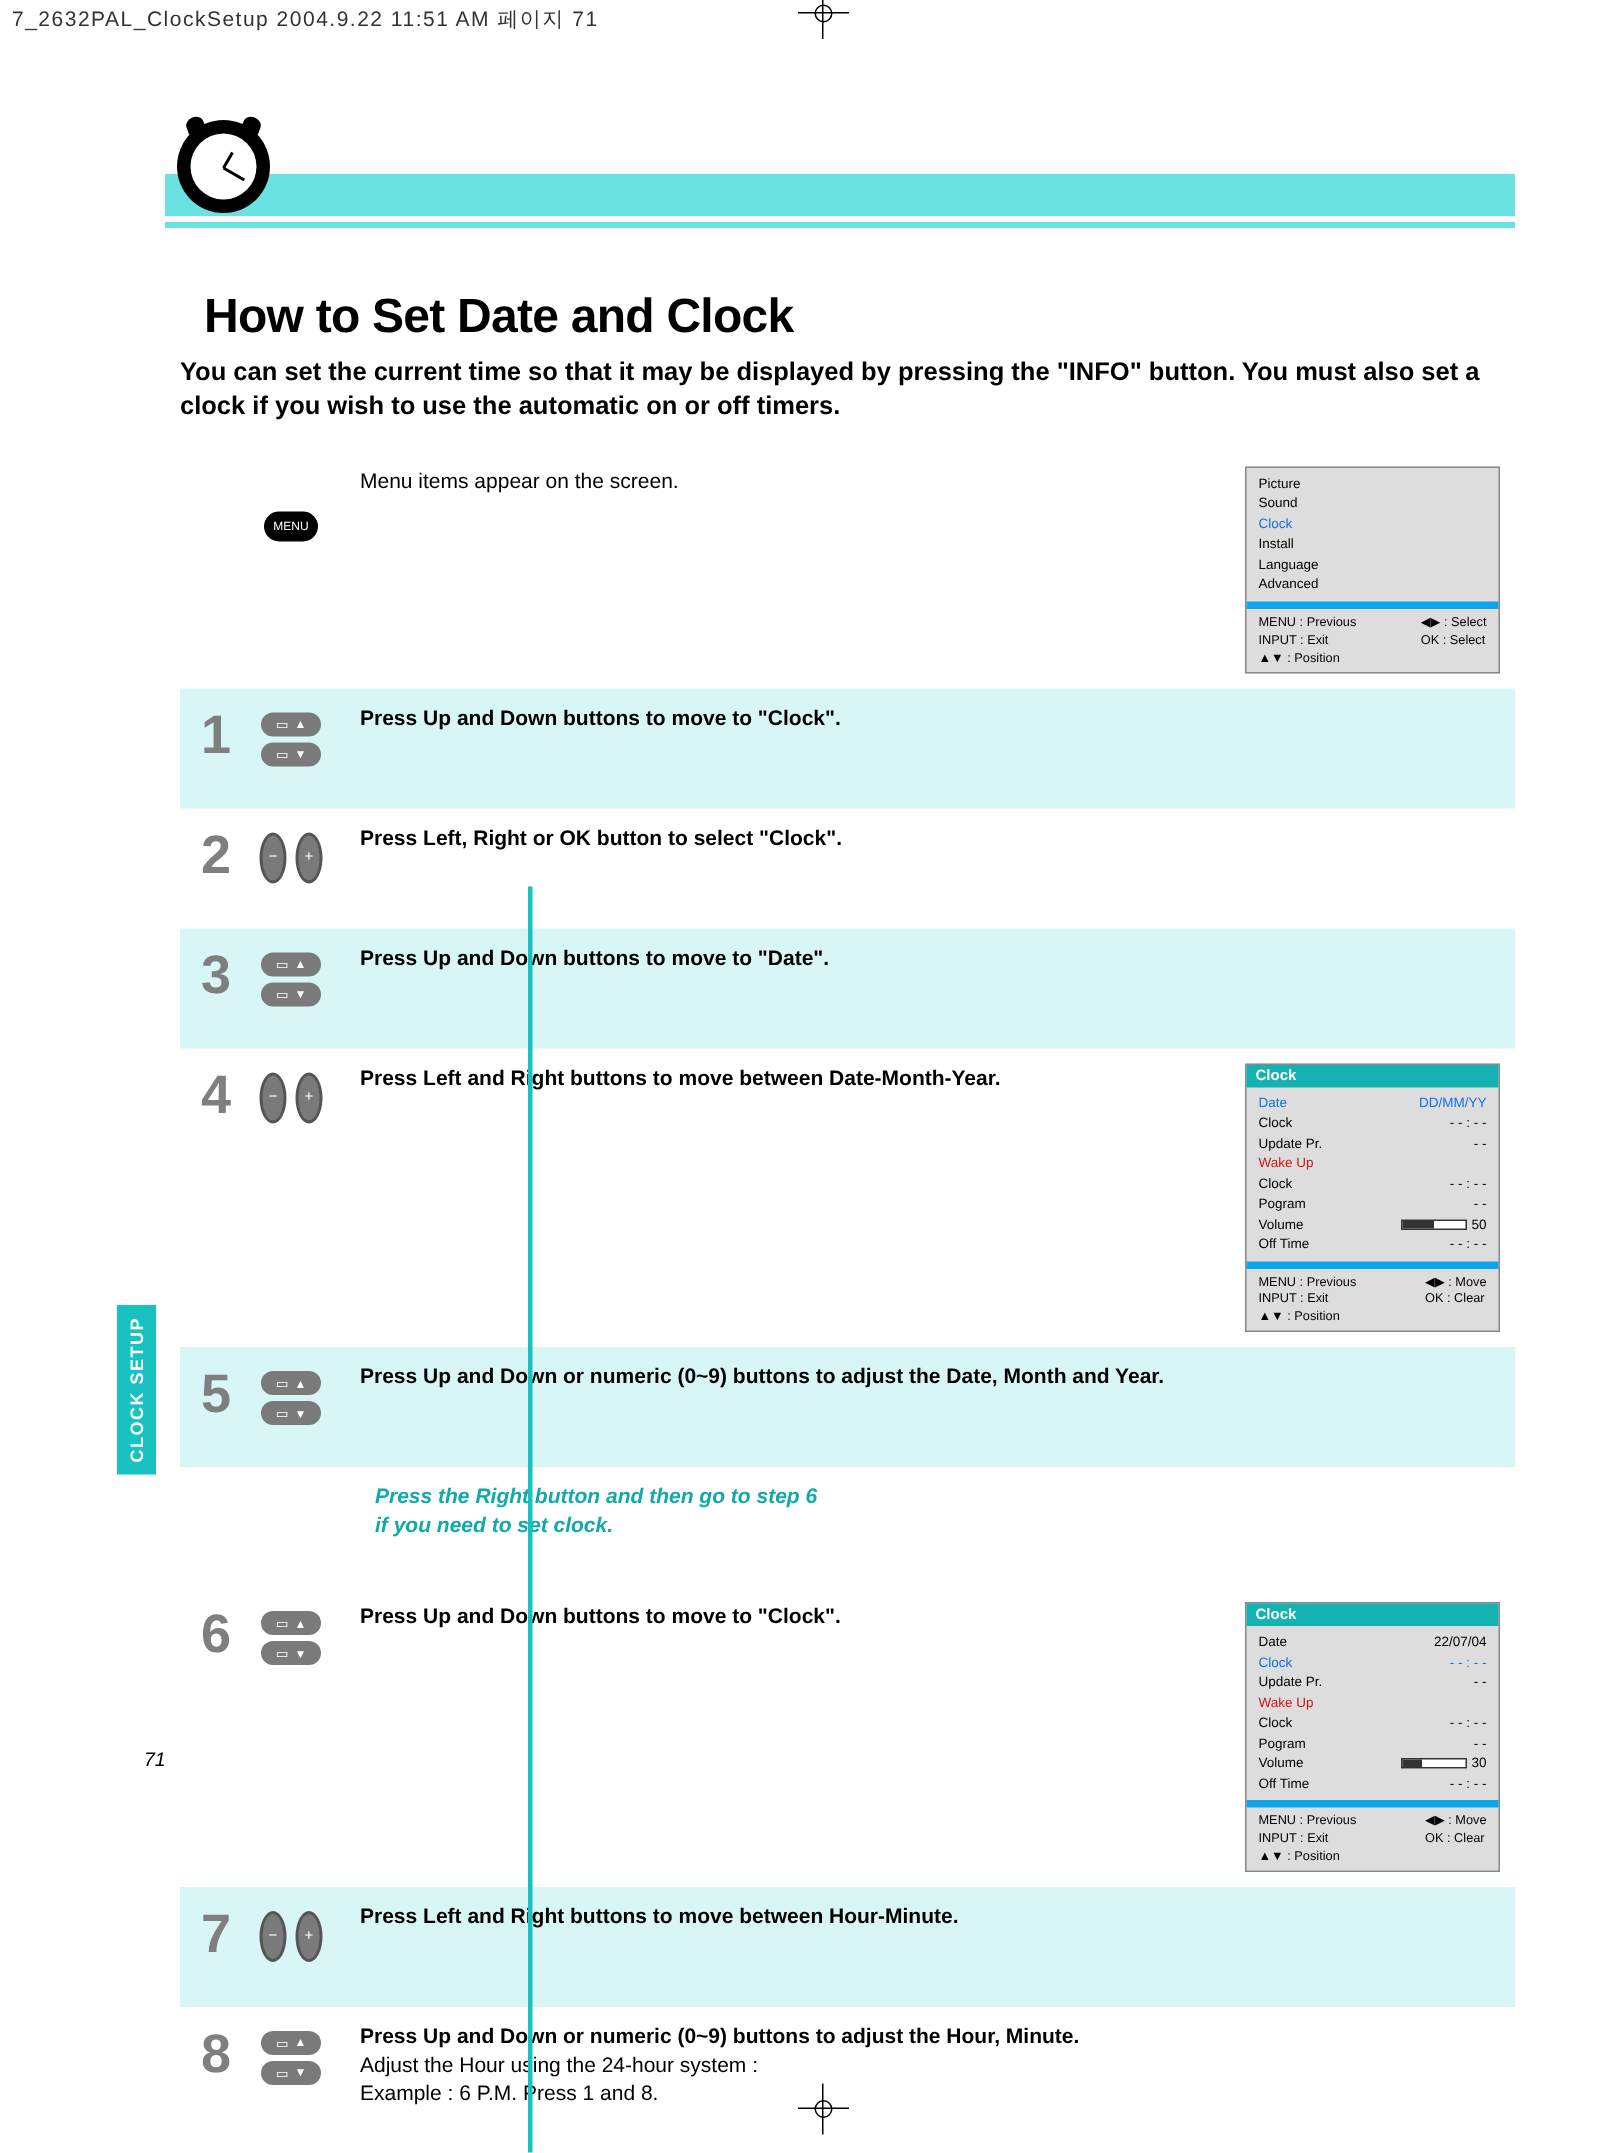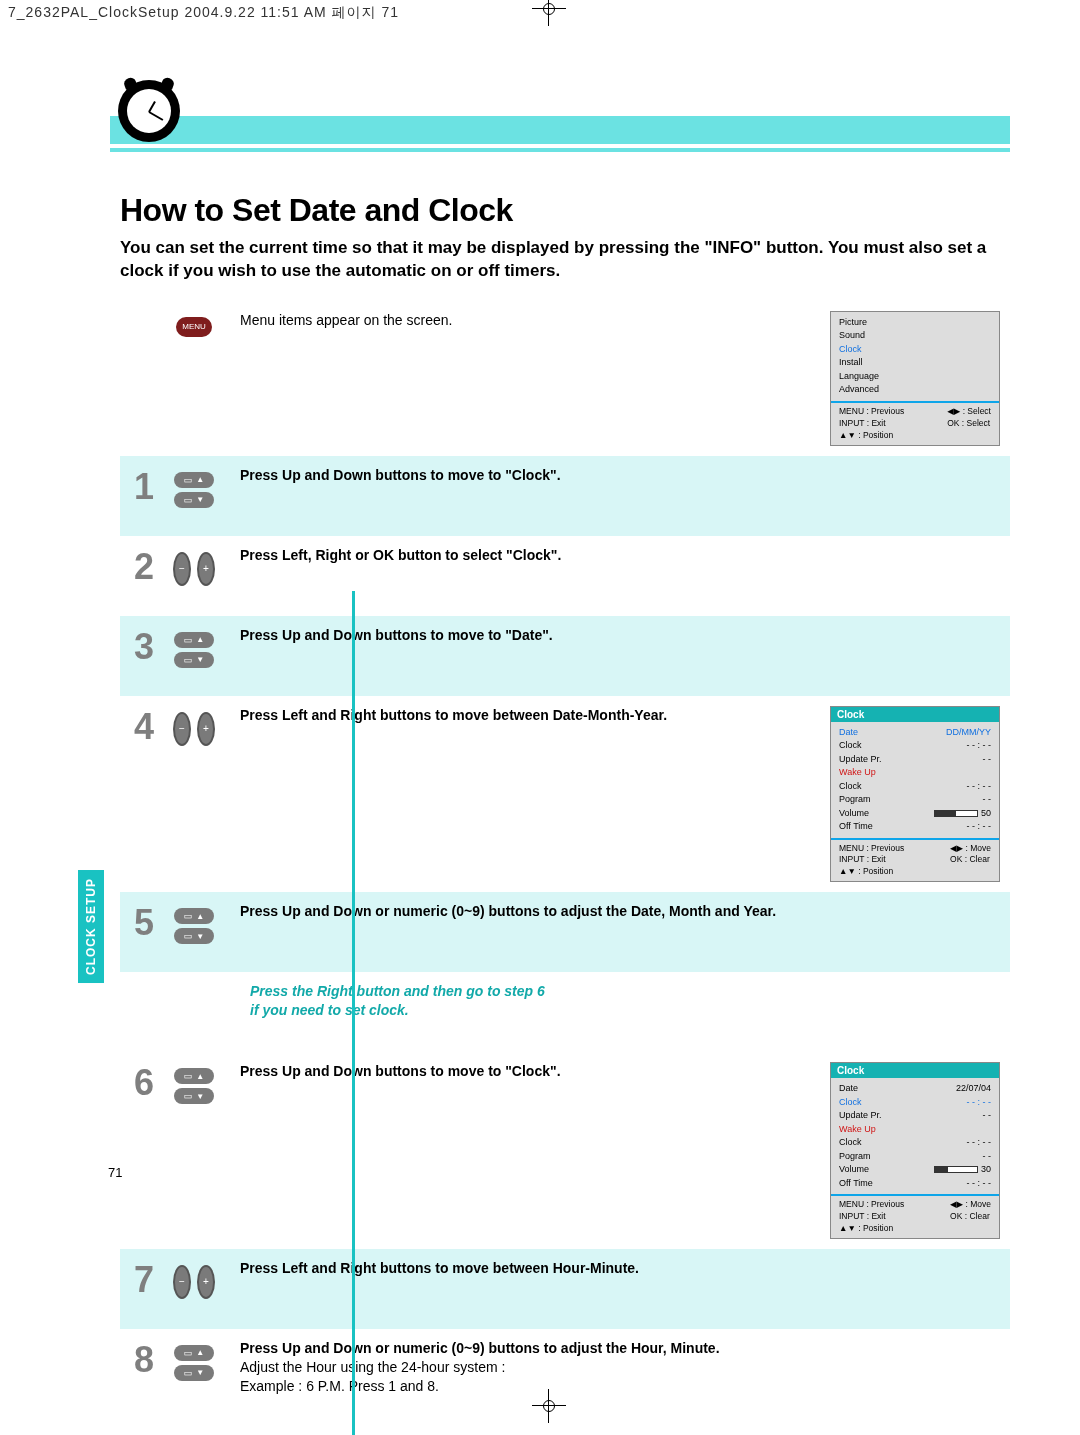--- a/index.html
+++ b/index.html
@@ -69,7 +69,7 @@
   .clock-icon .bell.r{right:6px;transform:rotate(20deg);}
 
   .content { padding: 40px 70px 0 120px; }
-  h1 { font-size: 32px; font-weight: 900; margin: 0 0 8px 0; letter-spacing: -0.5px;}
+  h1 { font-size: 32px; font-weight: 900; margin: 0 0 8px 16px; letter-spacing: -0.5px;}
   .intro { font-weight: bold; font-size: 17px; line-height: 1.35; margin-bottom: 18px;}
 
   .step-rule {

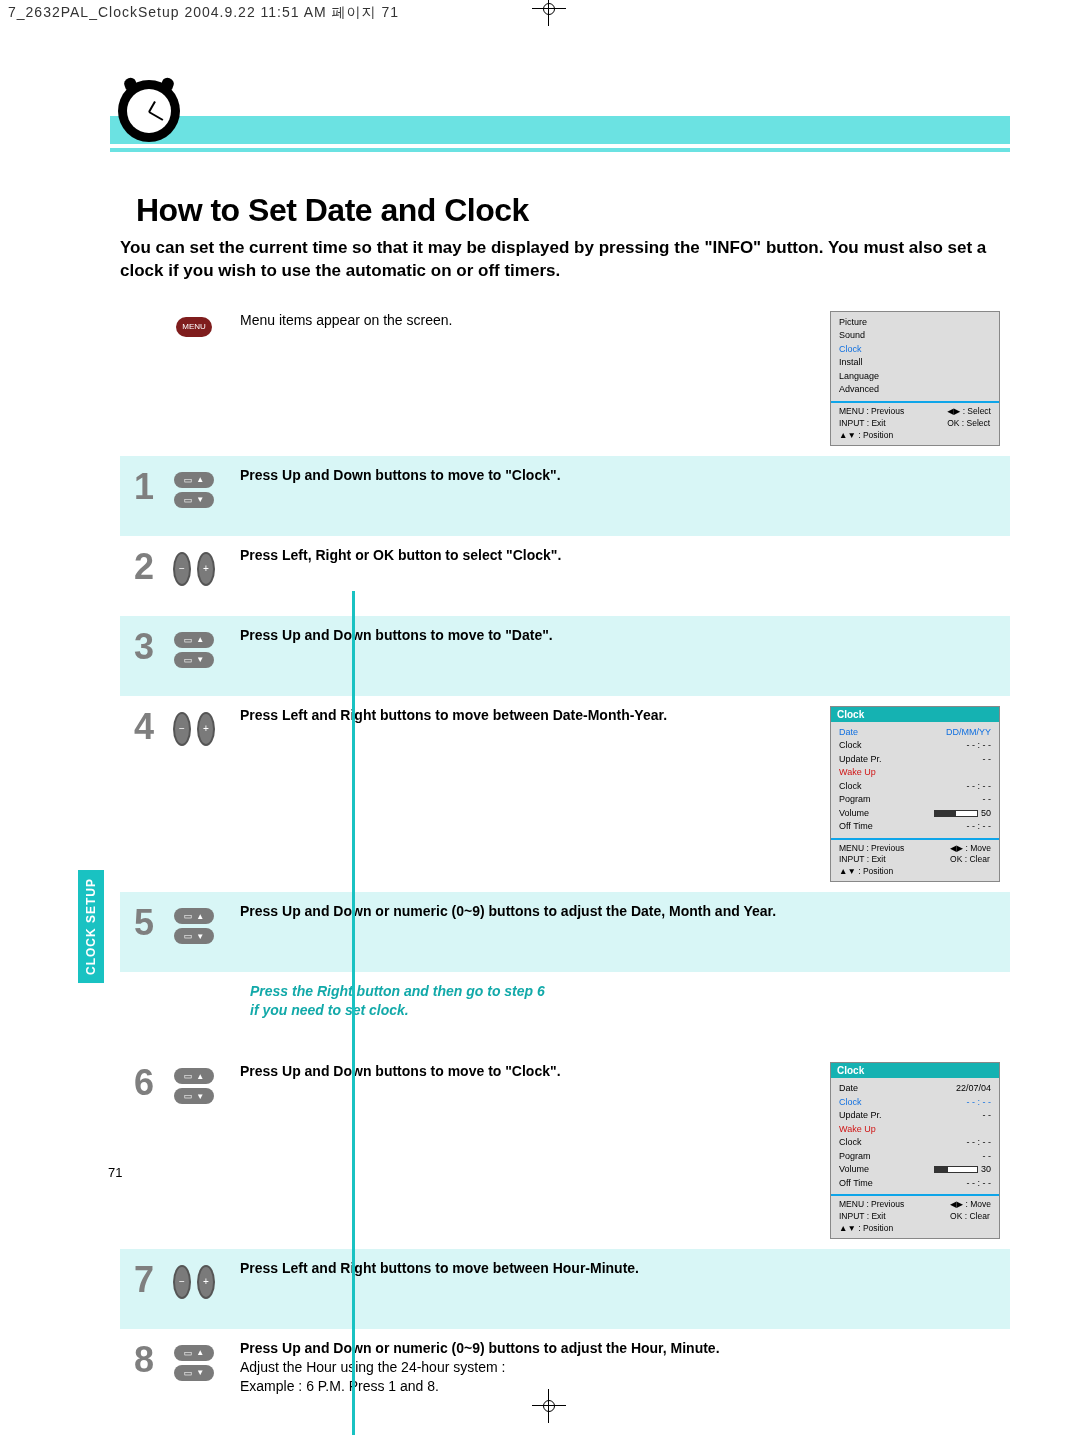--- a/index.html
+++ b/index.html
@@ -100,7 +100,7 @@
     font-size:9px;color:#fff;position:relative;
   }
   .btn-pill .tri{font-size:8px;margin-left:4px;}
-  .btn-menu{width:36px;height:20px;border-radius:10px;background:#7f1d1d;color:#fff;font-size:8px;display:flex;align-items:center;justify-content:center;}
+  .btn-menu{width:36px;height:20px;border-radius:10px;background:#000000;color:#fff;font-size:8px;display:flex;align-items:center;justify-content:center;margin-top:24px;}
   .lr-wrap{display:flex;gap:6px;}
   .btn-lr{
     width:18px;height:34px;border-radius:9px/17px;background:#7a7a7a;

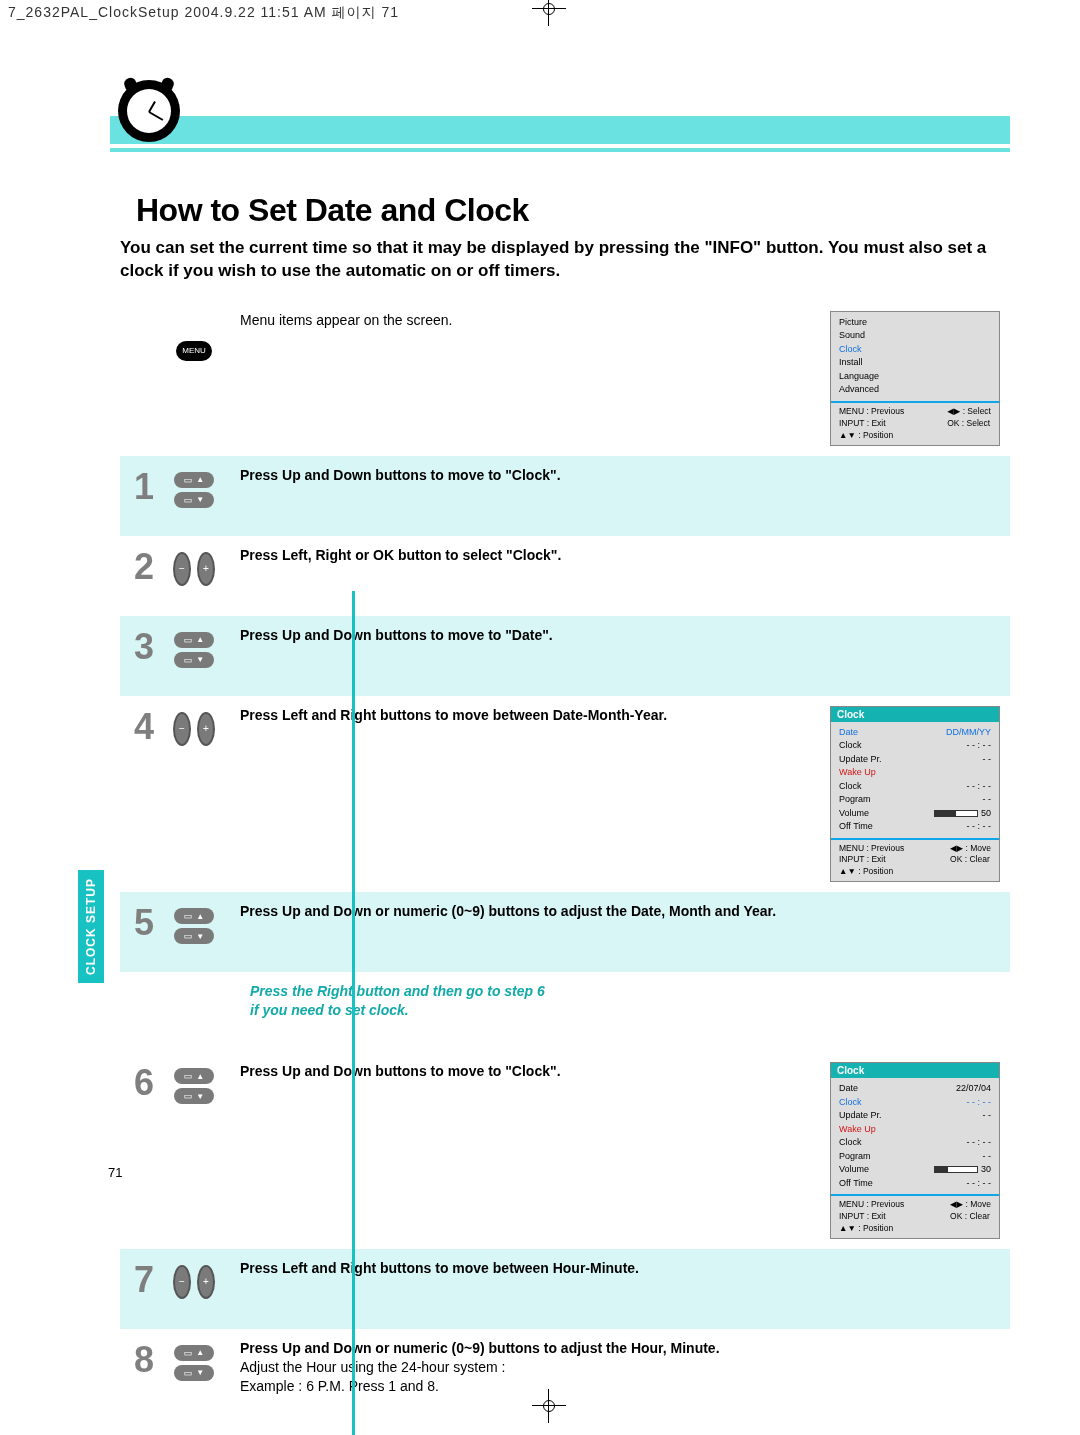--- a/index.html
+++ b/index.html
@@ -118,7 +118,7 @@
   .osd-body .row{display:flex;justify-content:space-between;}
   .osd-body .bar{display:inline-block;width:44px;height:7px;background:#fff;border:1px solid #333;position:relative;vertical-align:middle;}
   .osd-body .bar::after{content:"";position:absolute;left:0;top:0;bottom:0;background:#333;}
-  .osd-foot{border-top:2px solid #0ea5e9;padding:3px 8px;font-size:8.5px;line-height:1.4;}
+  .osd-foot{border-top:5px solid #0ea5e9;padding:3px 8px;font-size:8.5px;line-height:1.4;}
   .osd-foot .cols{display:flex;justify-content:space-between;}
 
   .side-tab{

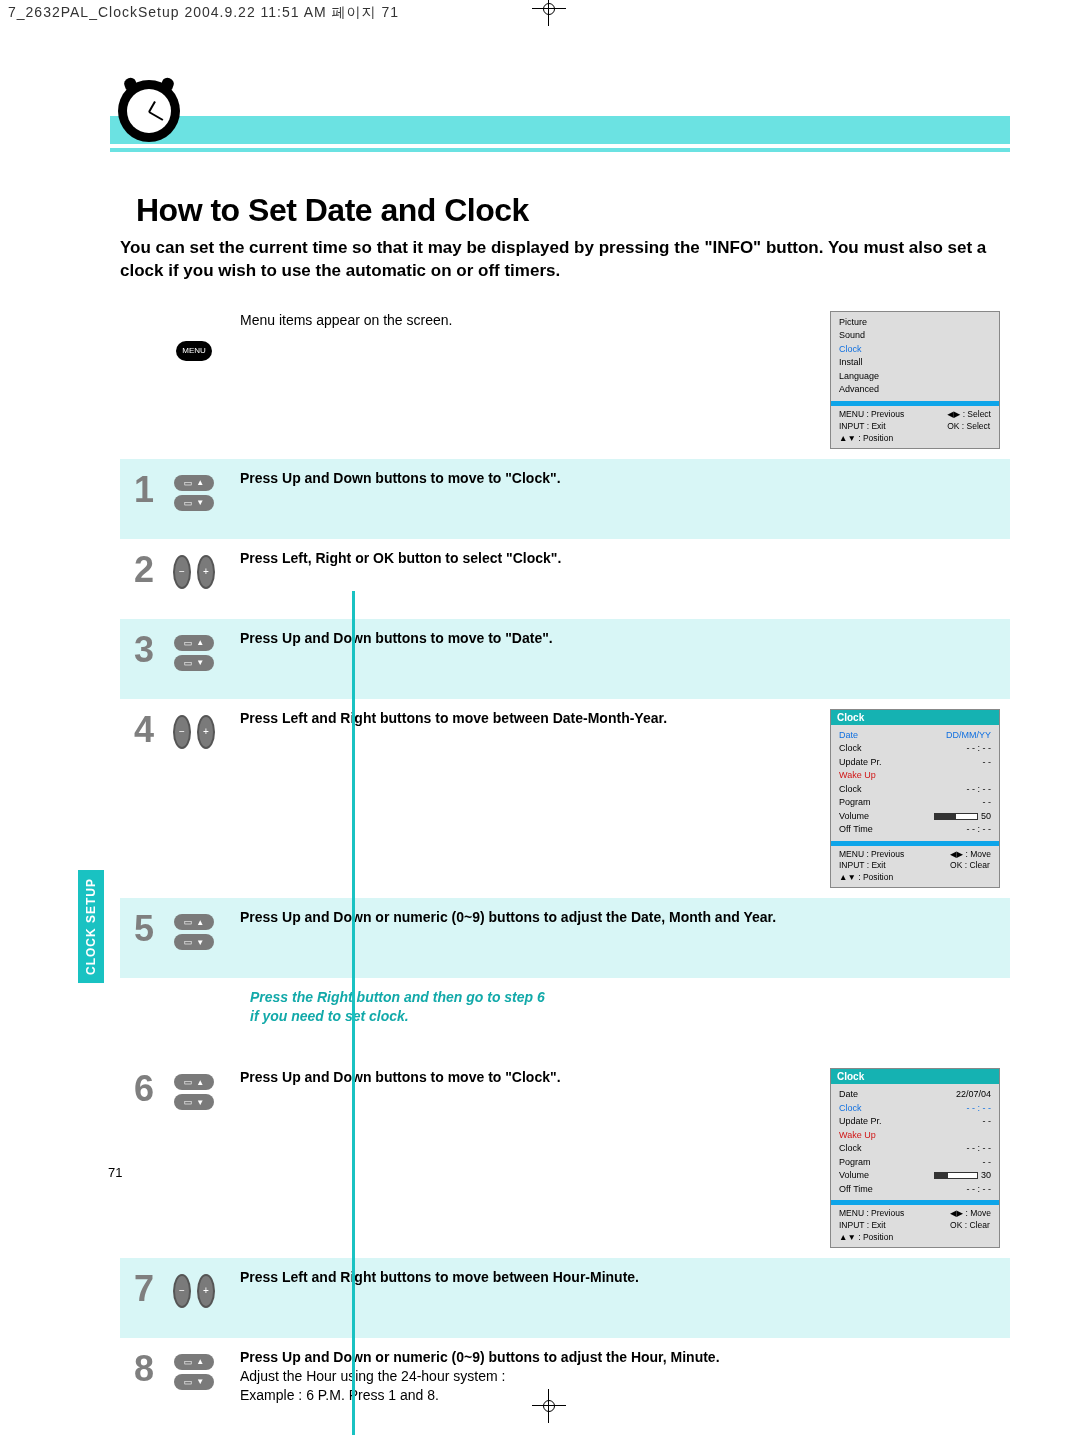--- a/index.html
+++ b/index.html
@@ -126,7 +126,7 @@
     background:#19c2c2;color:#fff;font-size:12px;font-weight:bold;letter-spacing:1px;
     padding:8px 6px;writing-mode:vertical-rl;transform:rotate(180deg);
   }
-  .page-num{position:absolute;left:108px;top:1165px;font-size:13px;}
+  .page-num{position:absolute;left:96px;top:1165px;font-size:13px;font-style:italic;}
   .steps-area{position:relative;}
   .mid-text{padding-left:130px;}
 </style>

